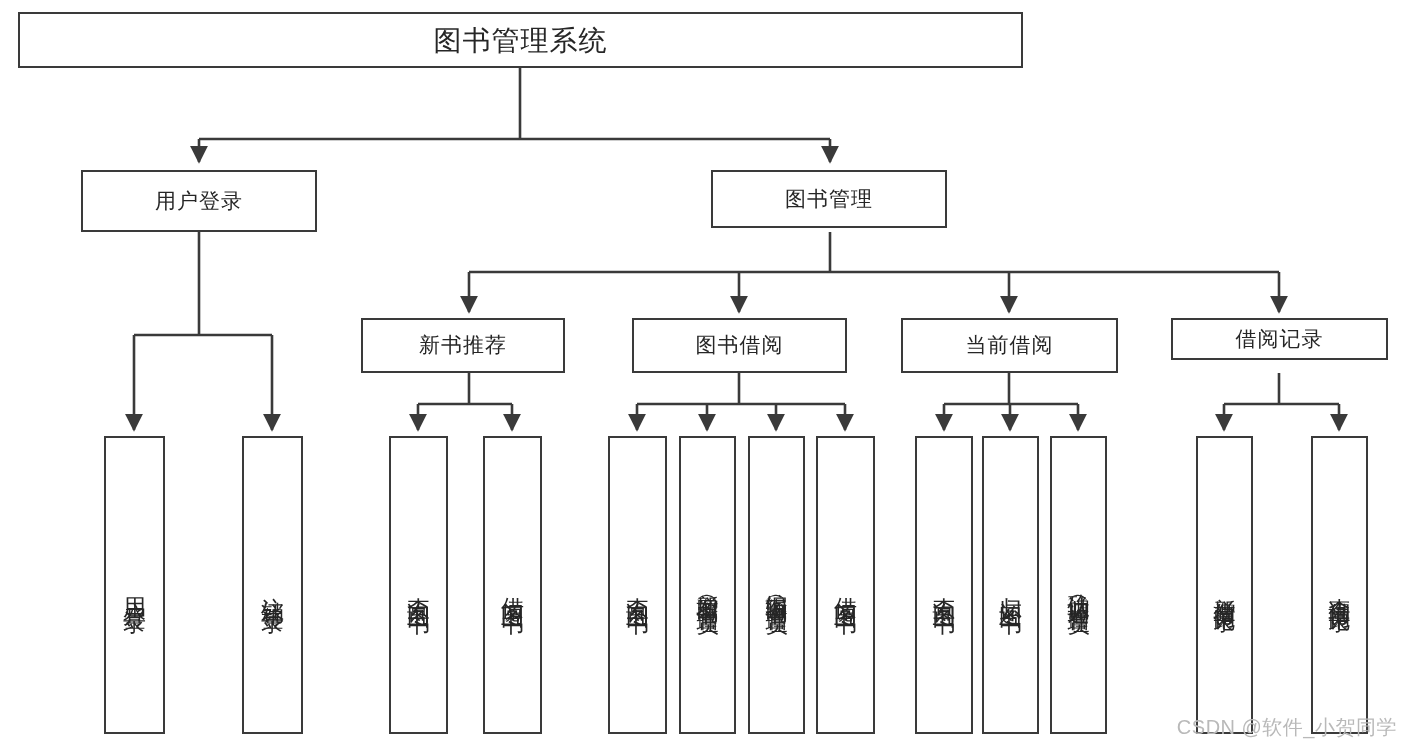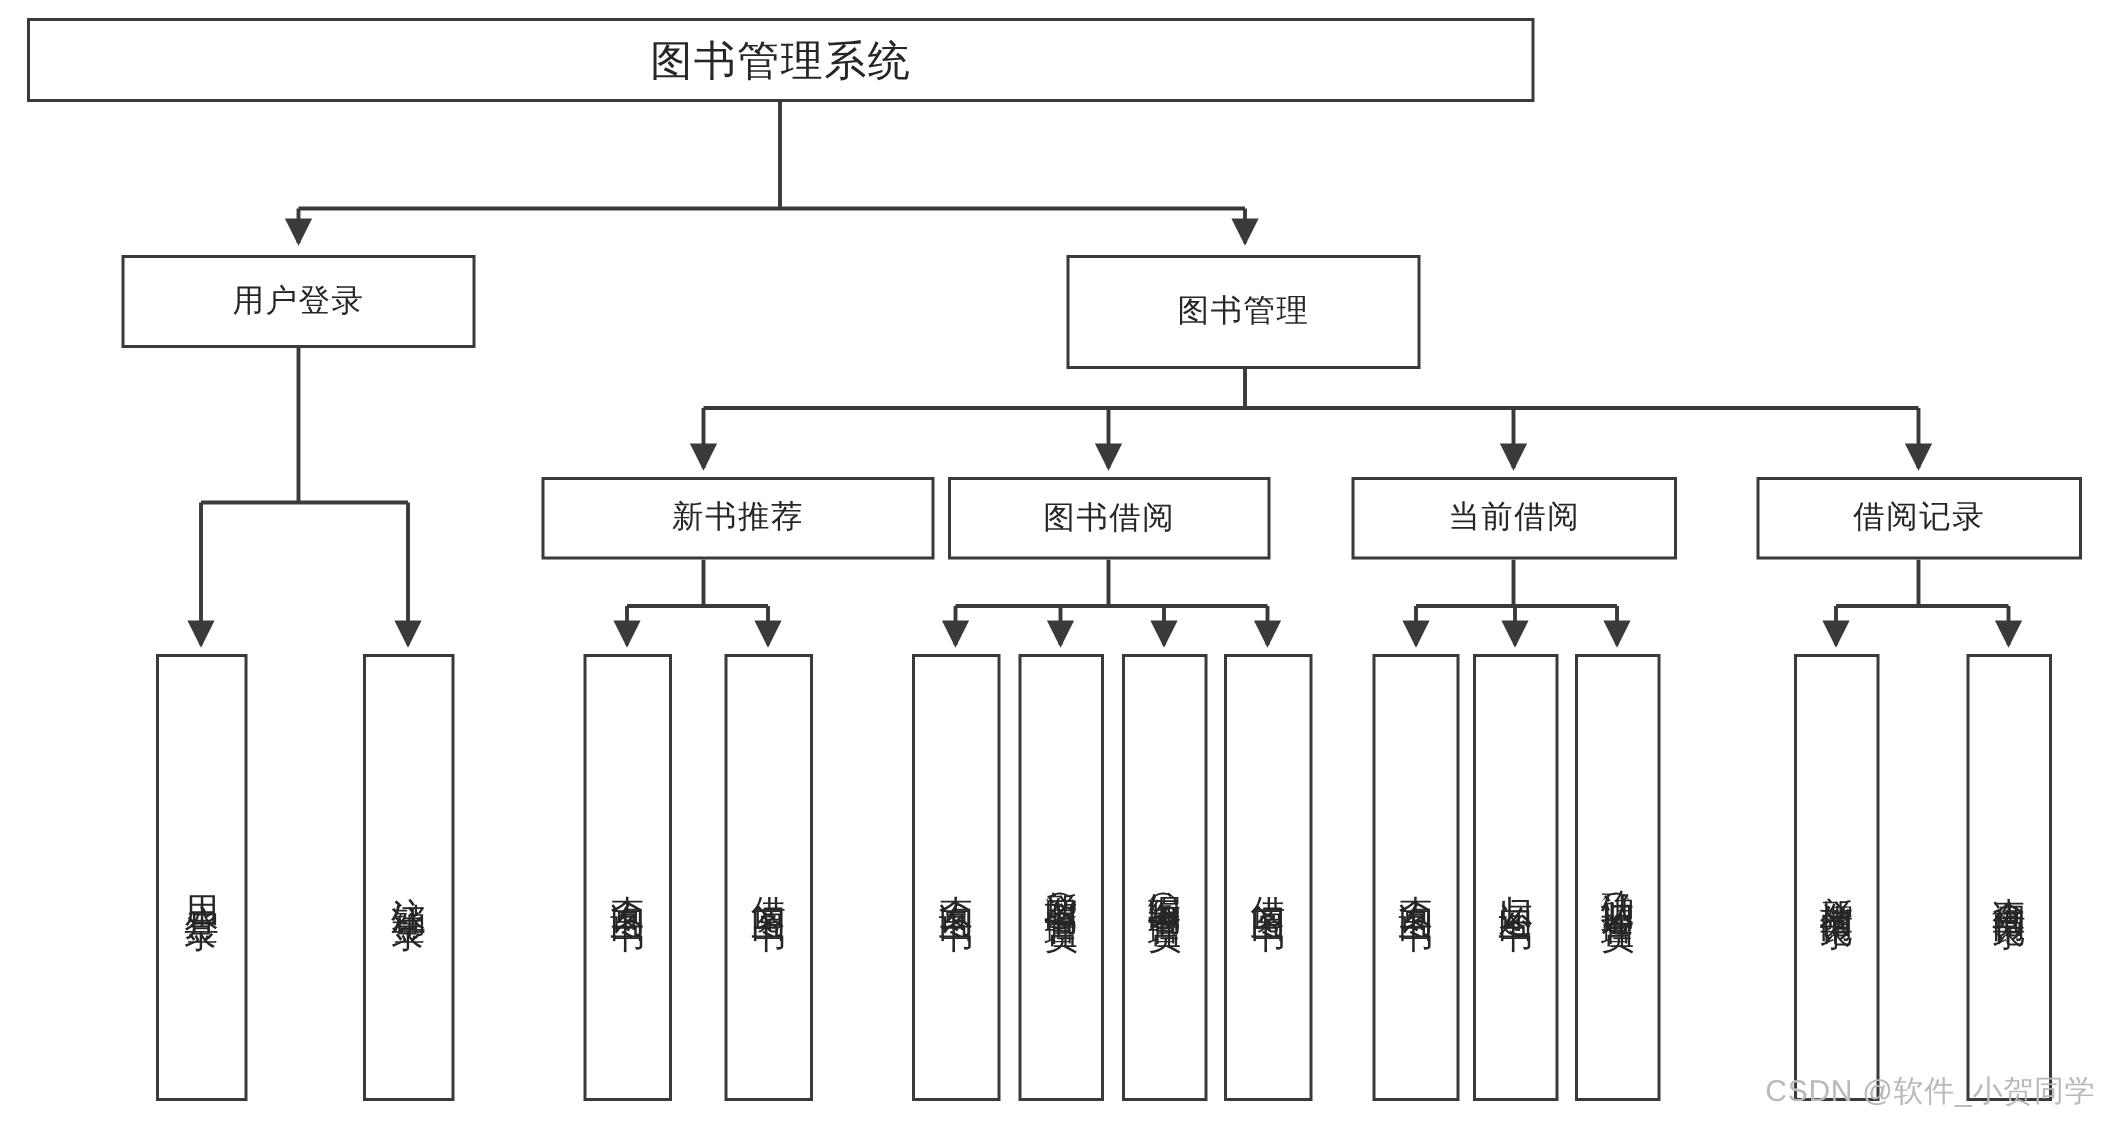--- a/index.html
+++ b/index.html
@@ -134,7 +134,7 @@
     <span class="label">用户登录</span>
   </div>
 
-  <div class="node" style="left:711px;top:170px;width:236px;height:76px;">
+  <div class="node" style="left:711px;top:170px;width:236px;height:58px;">
     <span class="label">图书管理</span>
   </div>
 

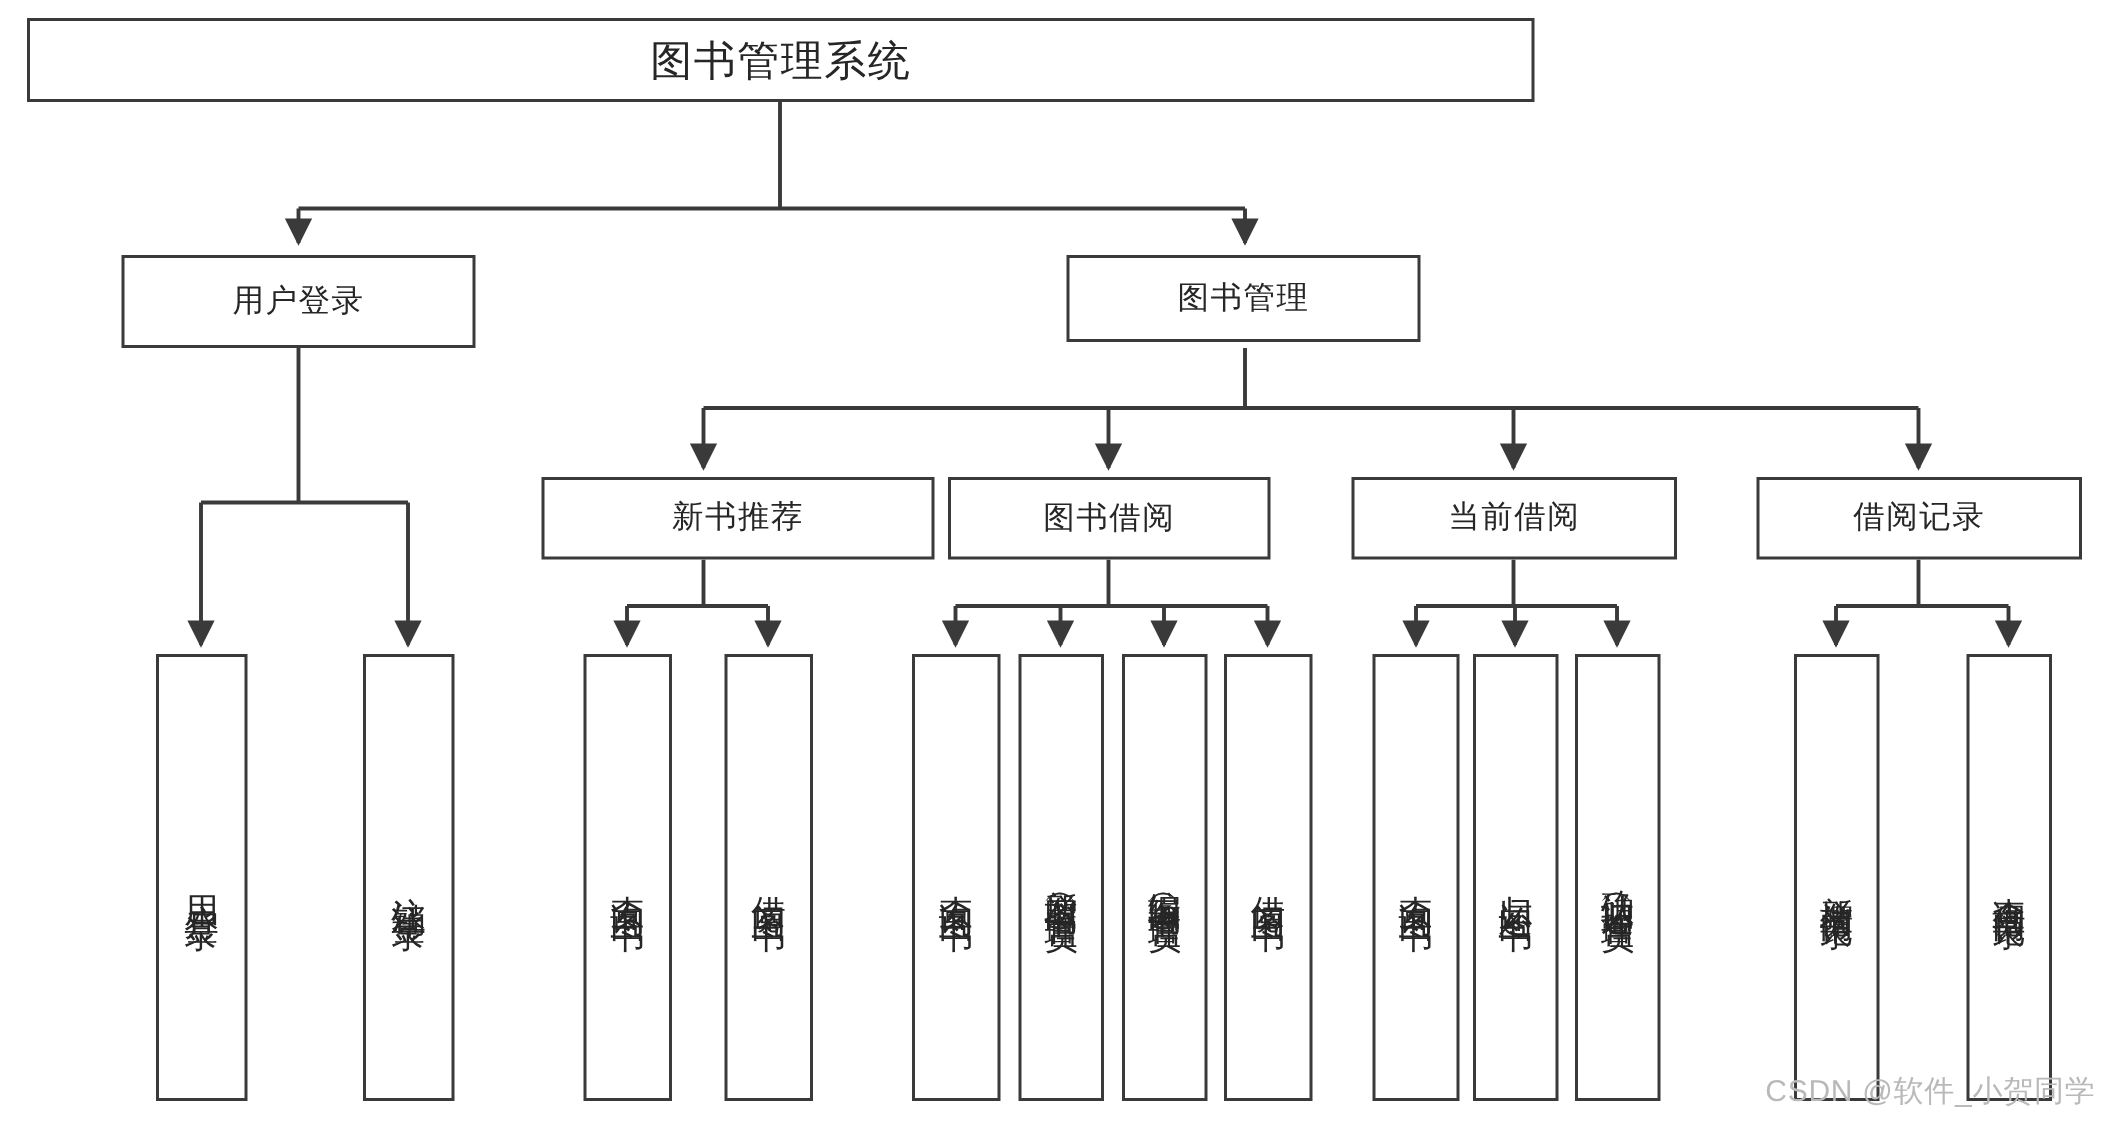--- a/index.html
+++ b/index.html
@@ -138,7 +138,7 @@
     <span class="label">图书管理</span>
   </div>
 
-  <div class="node" style="left:361px;top:318px;width:262px;height:55px;">
+  <div class="node" style="left:361px;top:318px;width:204px;height:55px;">
     <span class="label">新书推荐</span>
   </div>
 

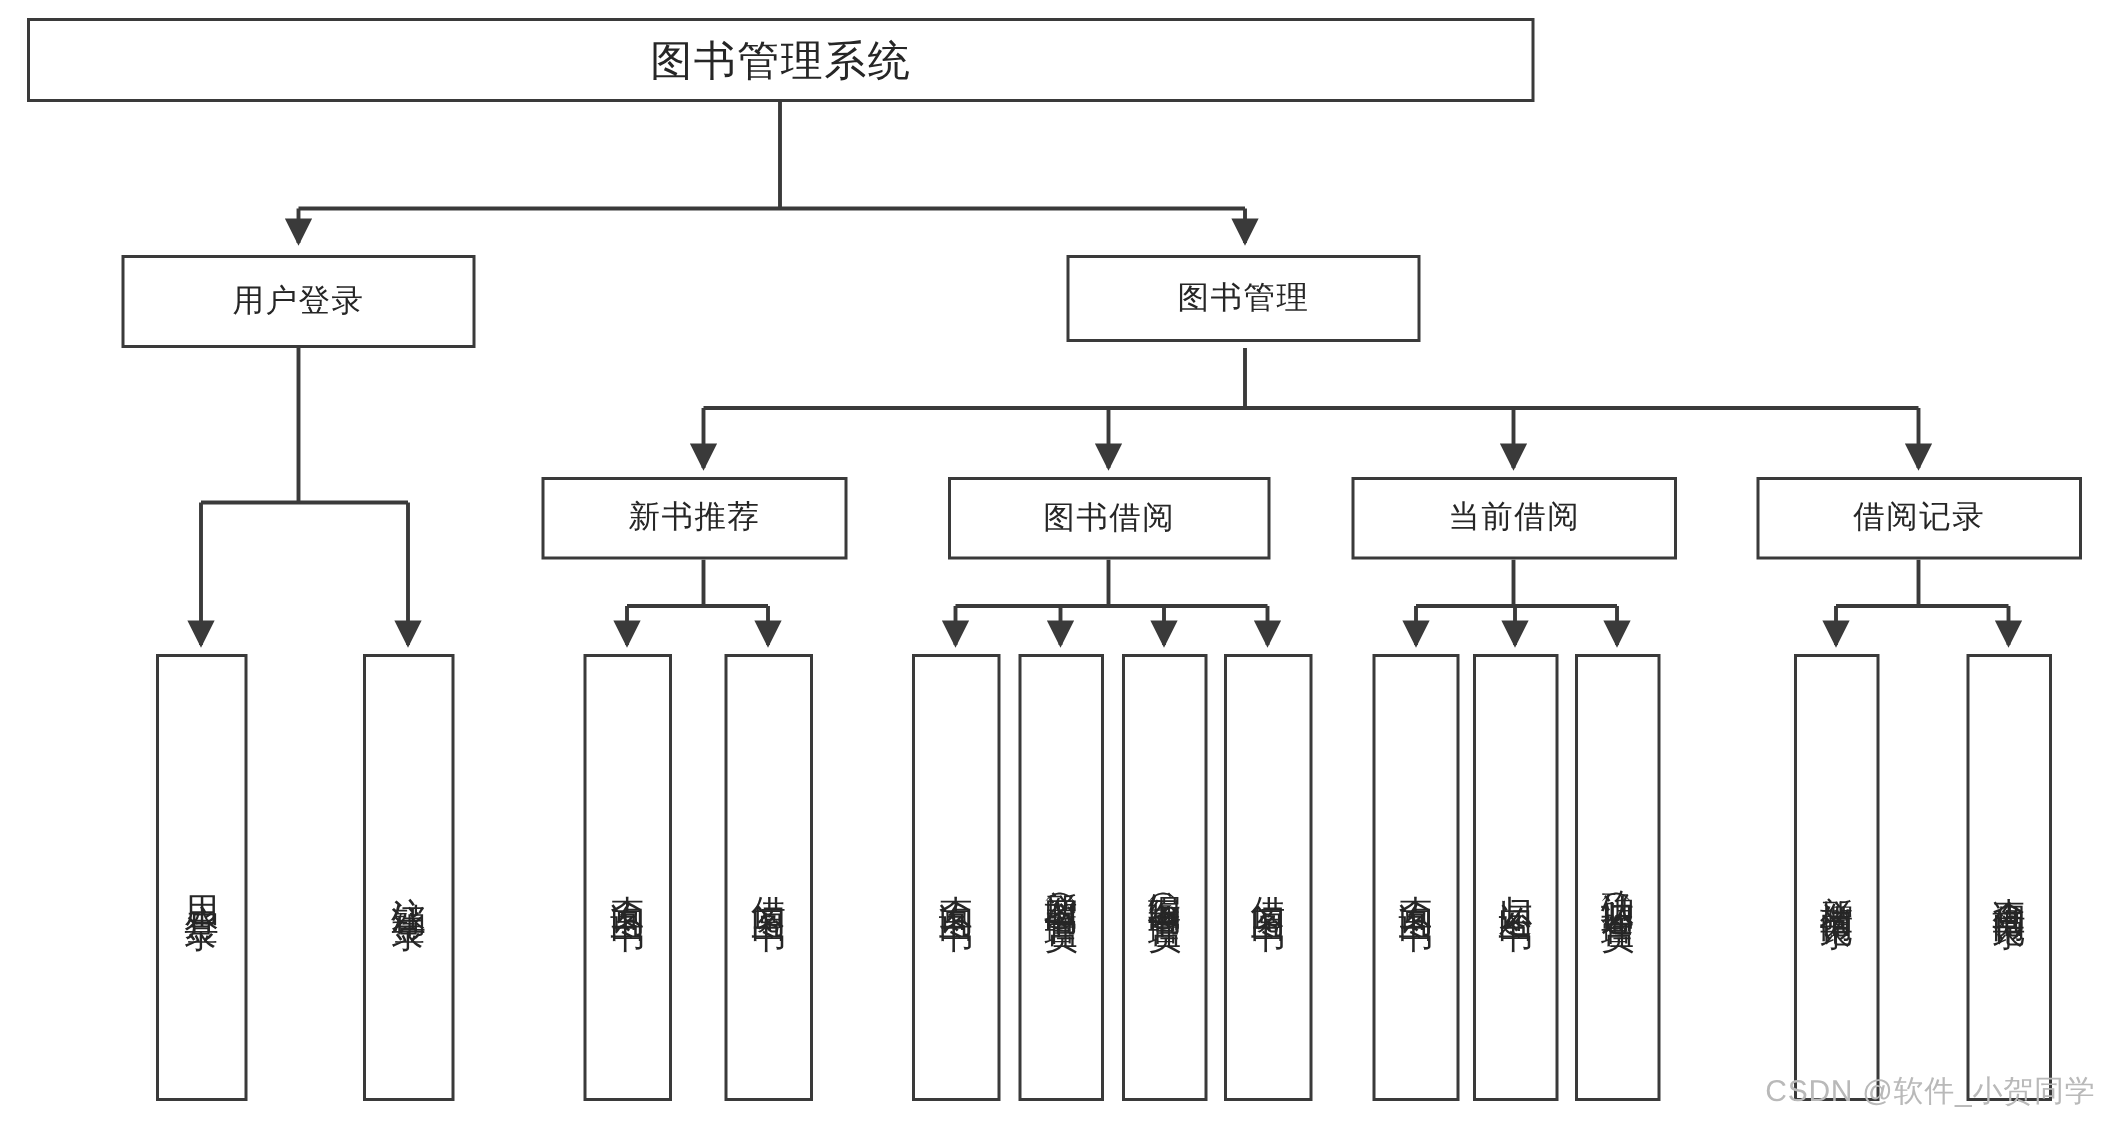--- a/index.html
+++ b/index.html
@@ -150,7 +150,7 @@
     <span class="label">当前借阅</span>
   </div>
 
-  <div class="node" style="left:1171px;top:318px;width:217px;height:55px;">
+  <div class="node" style="left:1171px;top:318px;width:217px;height:42px;">
     <span class="label">借阅记录</span>
   </div>
 

